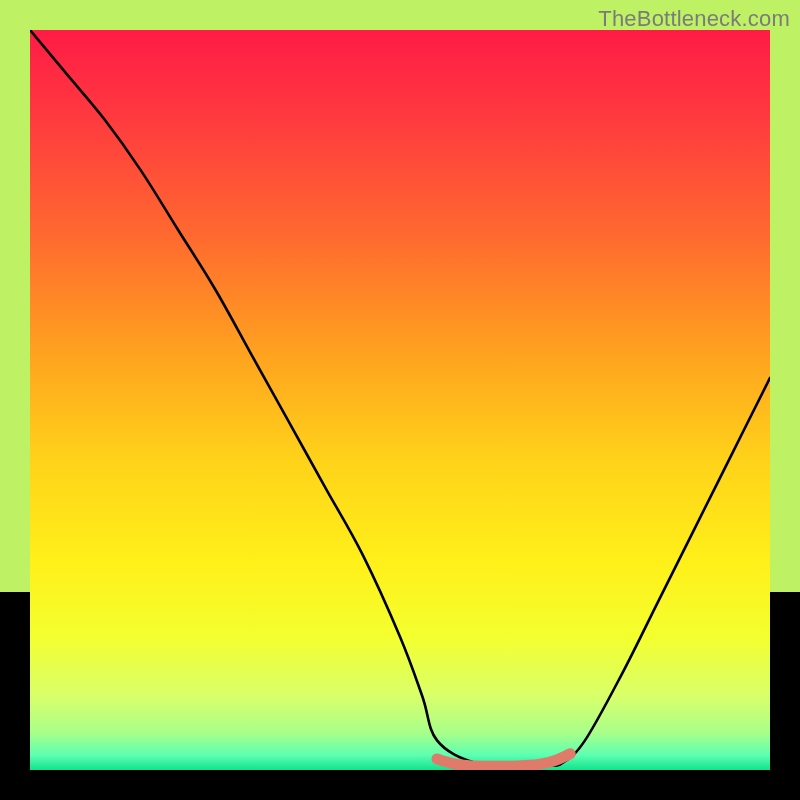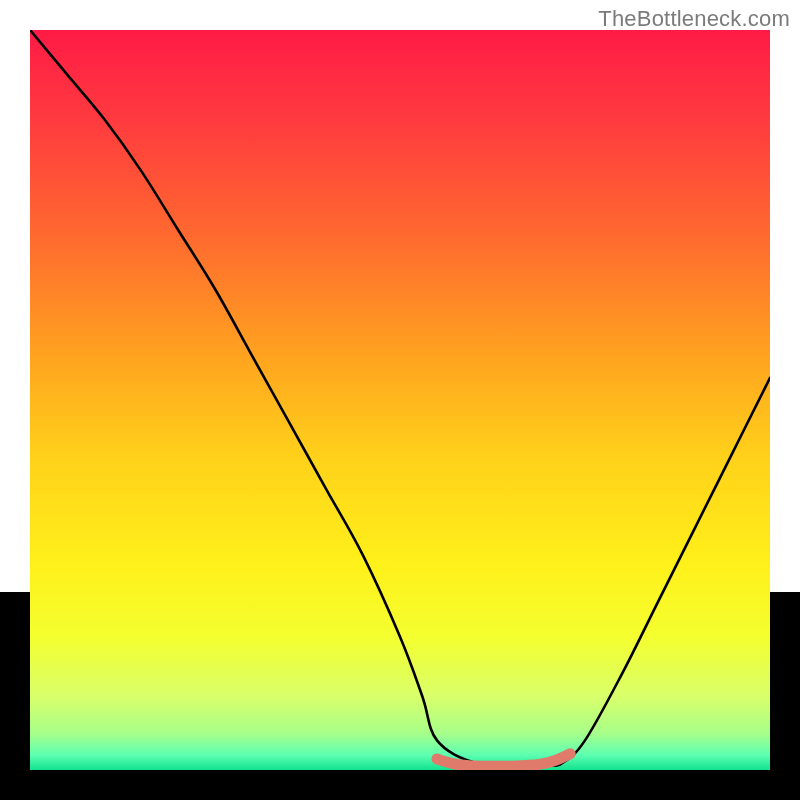--- a/index.html
+++ b/index.html
@@ -17,7 +17,7 @@
     top: 0;
     width: 800px;
     height: 592px;
-    background: #ffffff;
+    background: #bef264;
   }
   .plot-area {
     position: absolute;

